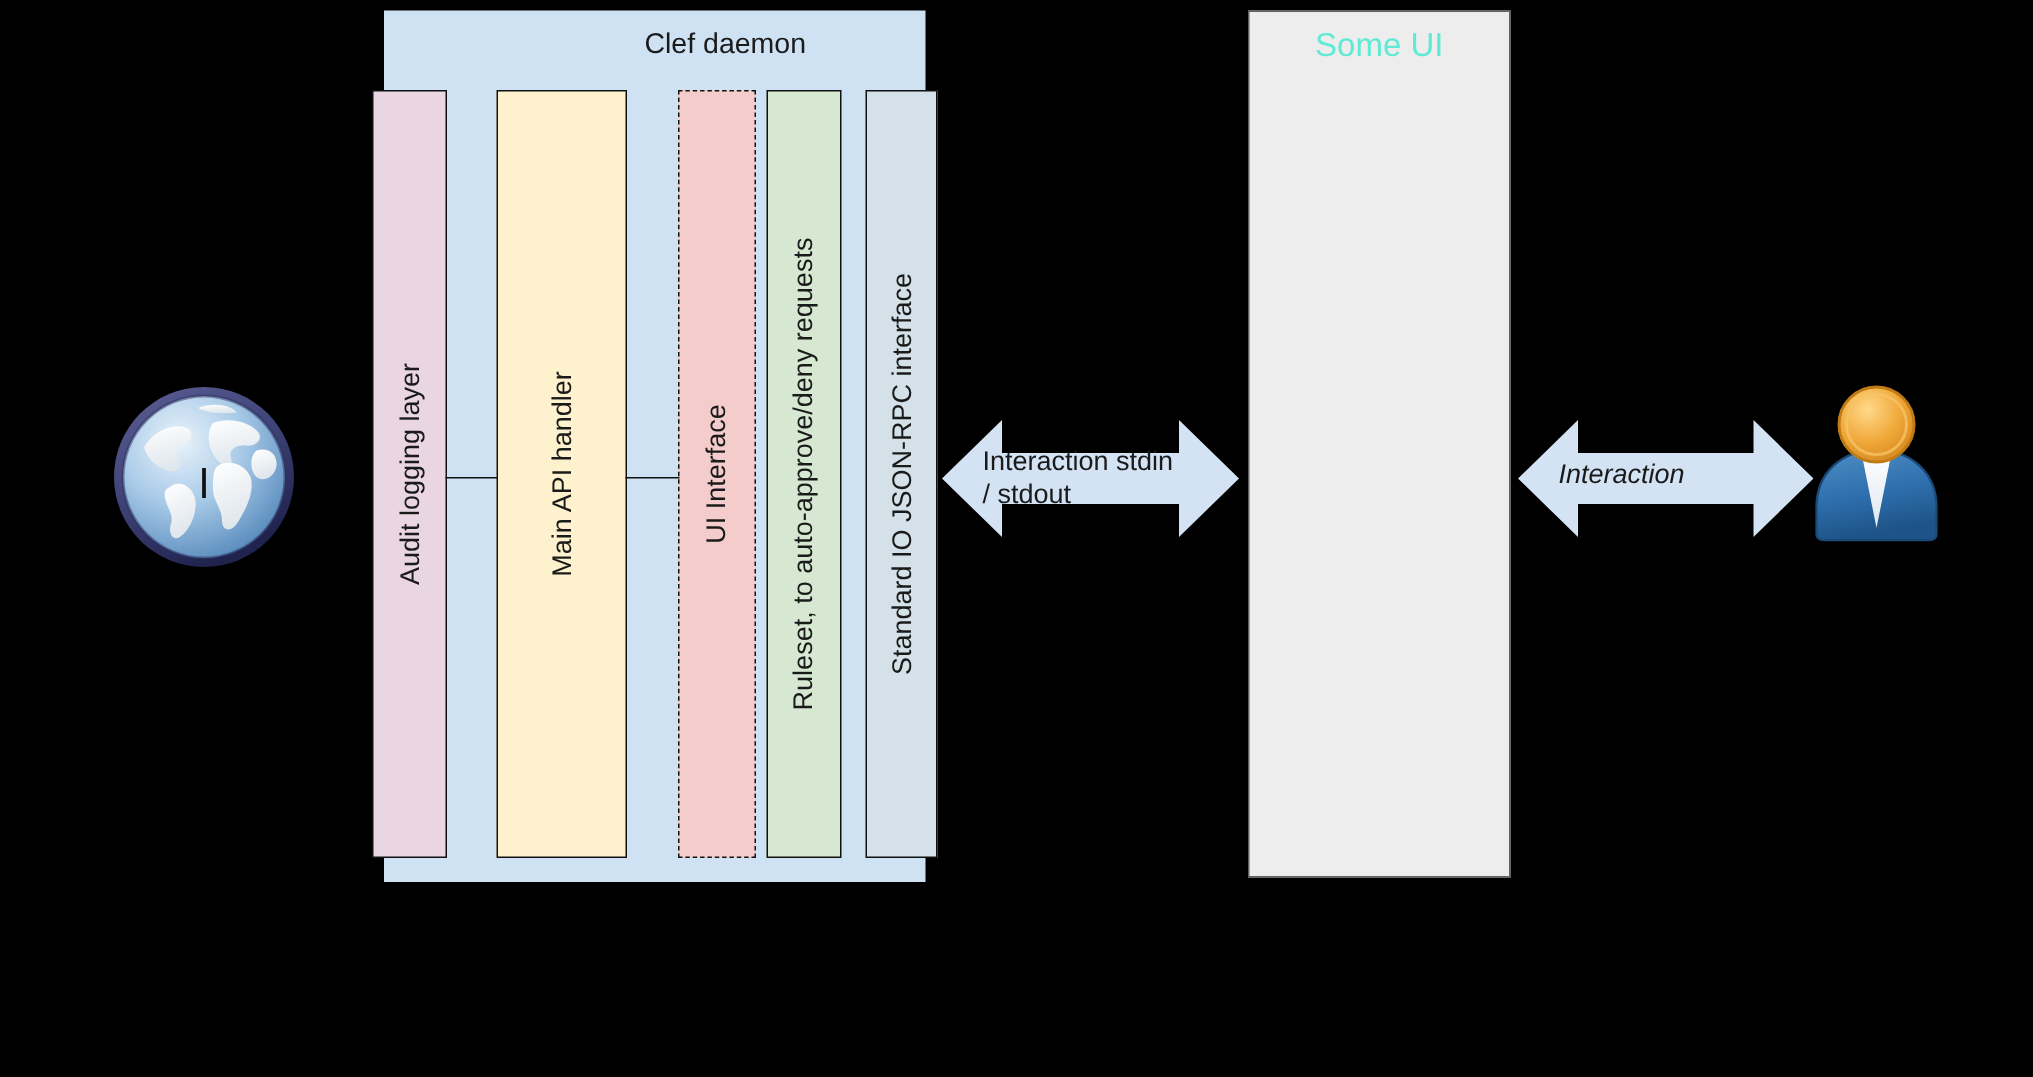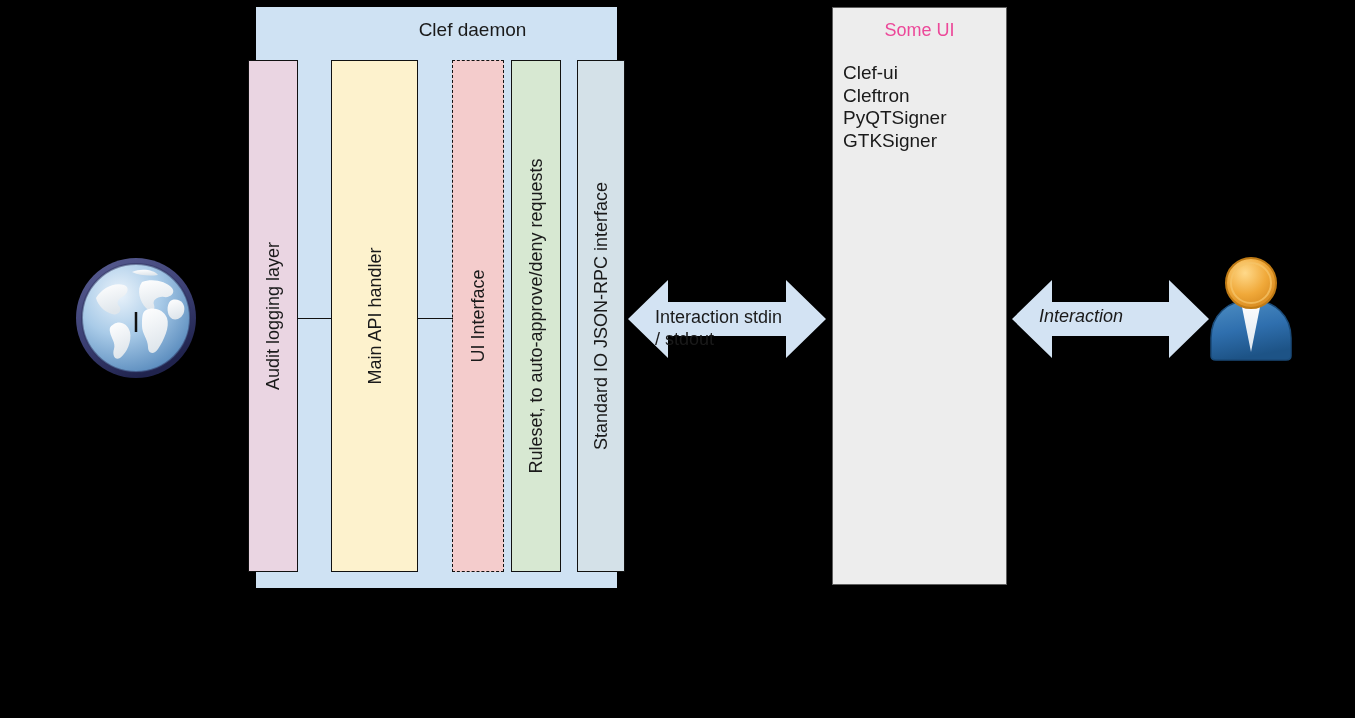--- a/index.html
+++ b/index.html
@@ -43,6 +43,7 @@
     font-size: 19px;
     line-height: 23px;
     color: #1a1a1a;
+    padding-left: 11px;
   }
 
   

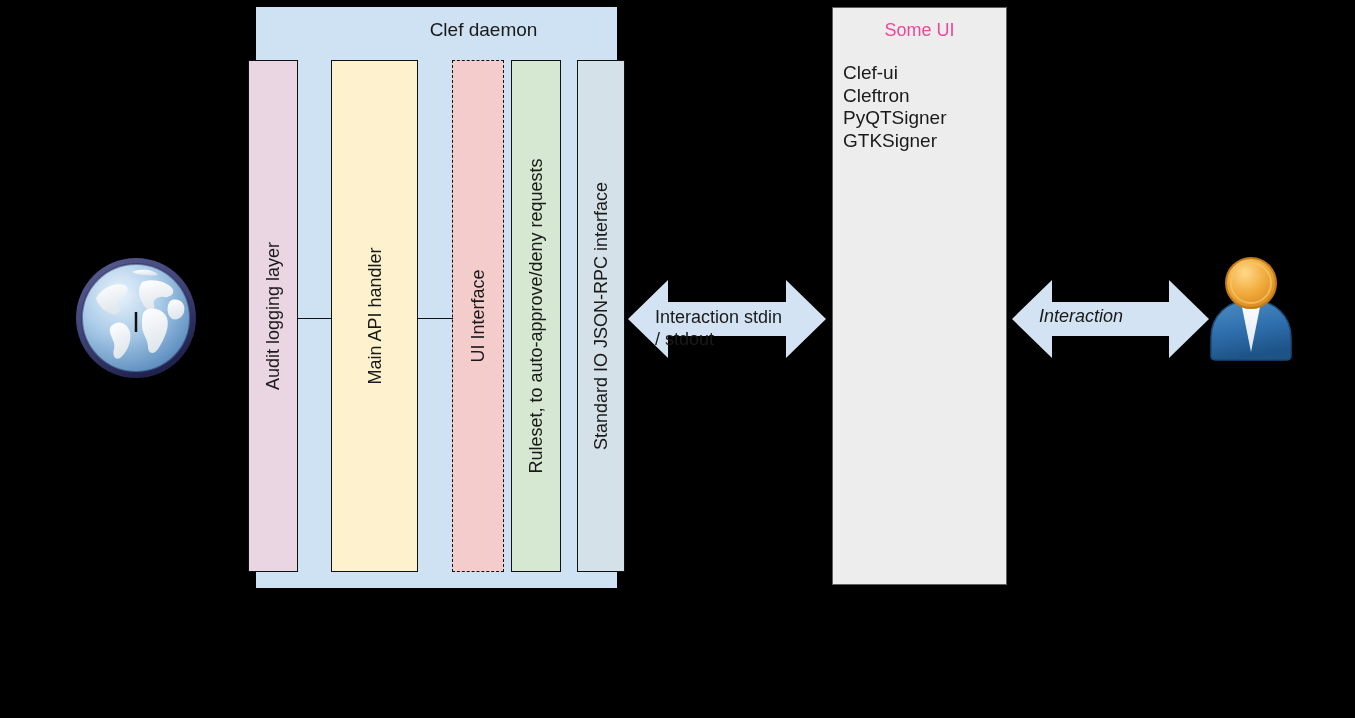--- a/index.html
+++ b/index.html
@@ -99,9 +99,9 @@
     top: 19px;
     width: 175px;
     text-align: center;
-    font-size: 18px;
+    font-size: 22px;
     line-height: 22px;
-    color: #ec4899;
+    color: #5eead4;
   }
   .ui-list {
     position: absolute;

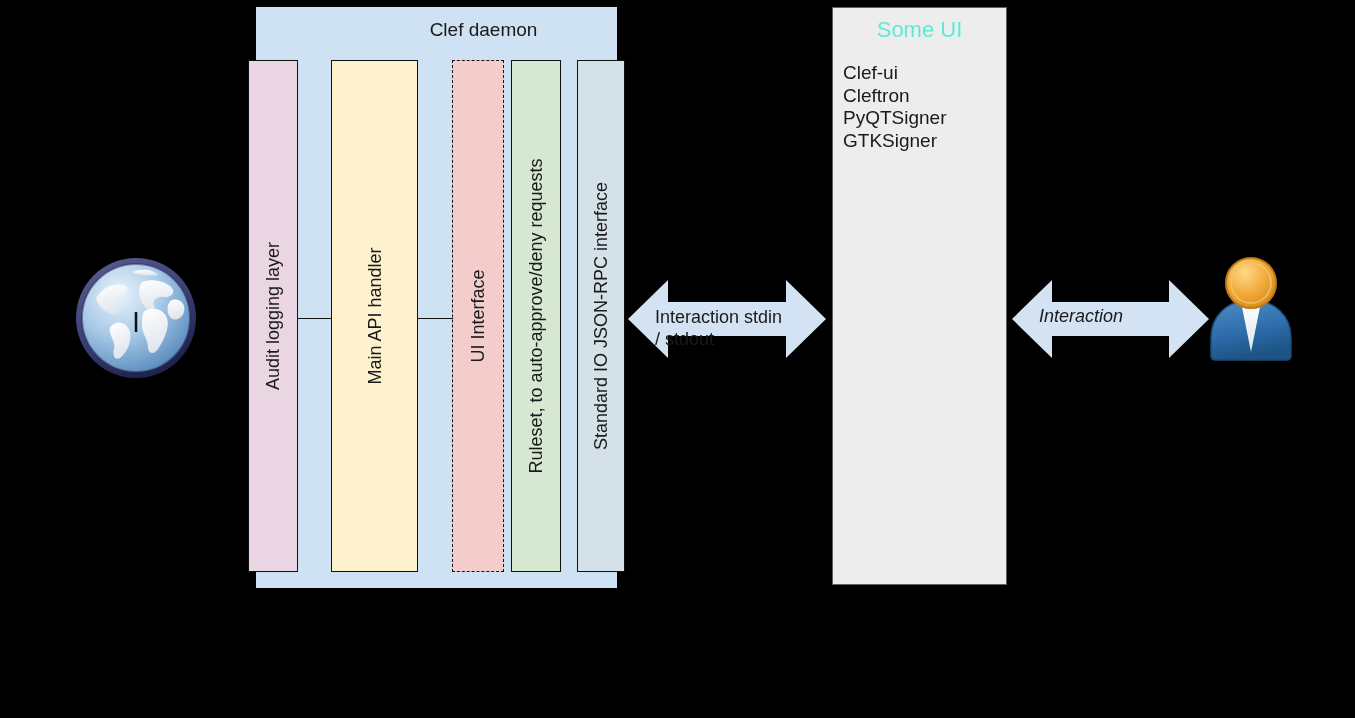--- a/index.html
+++ b/index.html
@@ -200,12 +200,6 @@
 
   <div class="ui-box"></div>
   <div class="ui-title">Some UI</div>
-  <div class="ui-list">
-    <div>Clef-ui</div>
-    <div>Cleftron</div>
-    <div>PyQTSigner</div>
-    <div>GTKSigner</div>
-  </div>
 
   <div class="globe">
     <svg width="128" height="128" viewBox="0 0 128 128">

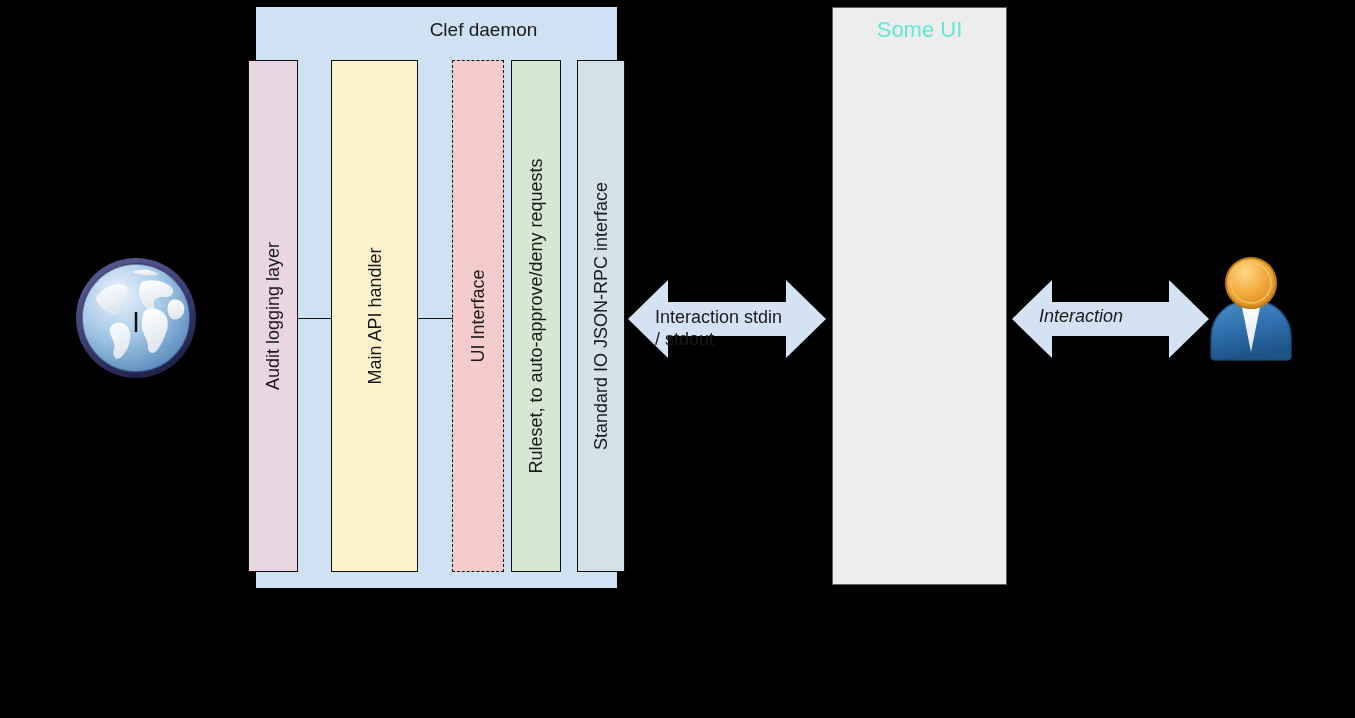--- a/index.html
+++ b/index.html
@@ -129,7 +129,7 @@
   }
 
   .arrow-1 { left: 628px; top: 276px; width: 198px; height: 86px; background: none; }
-  .arrow-1-label { left: 655px; top: 296px; width: 160px; margin-top: 10px; }
+  .arrow-1-label { left: 655px; top: 296px; width: 160px; }
 
   .arrow-2 { left: 1012px; top: 276px; width: 197px; height: 86px; background: none; }
   .arrow-2-label { left: 1039px; top: 305px; width: 160px; font-style: italic; }

